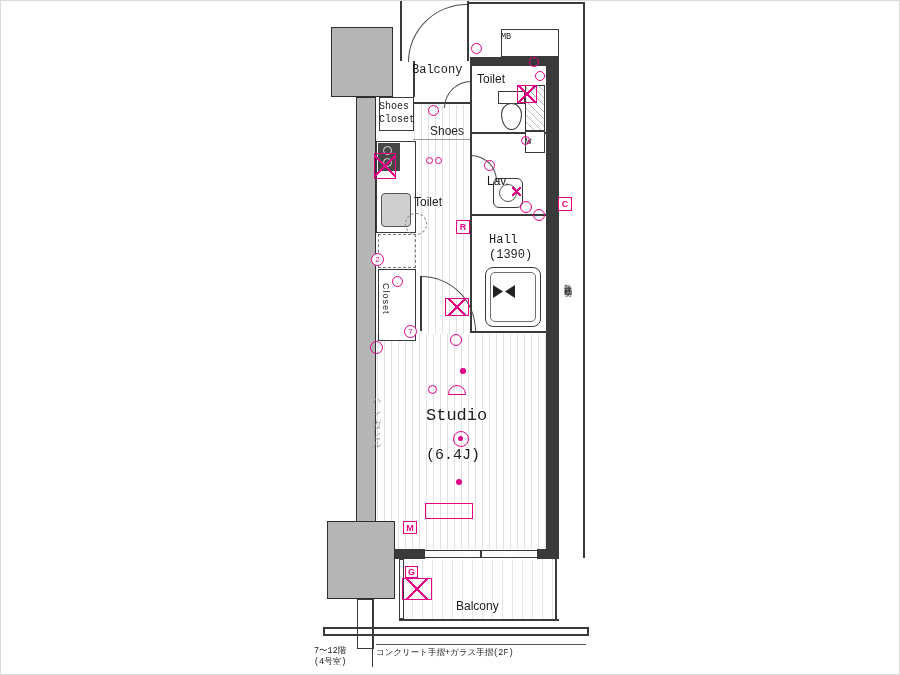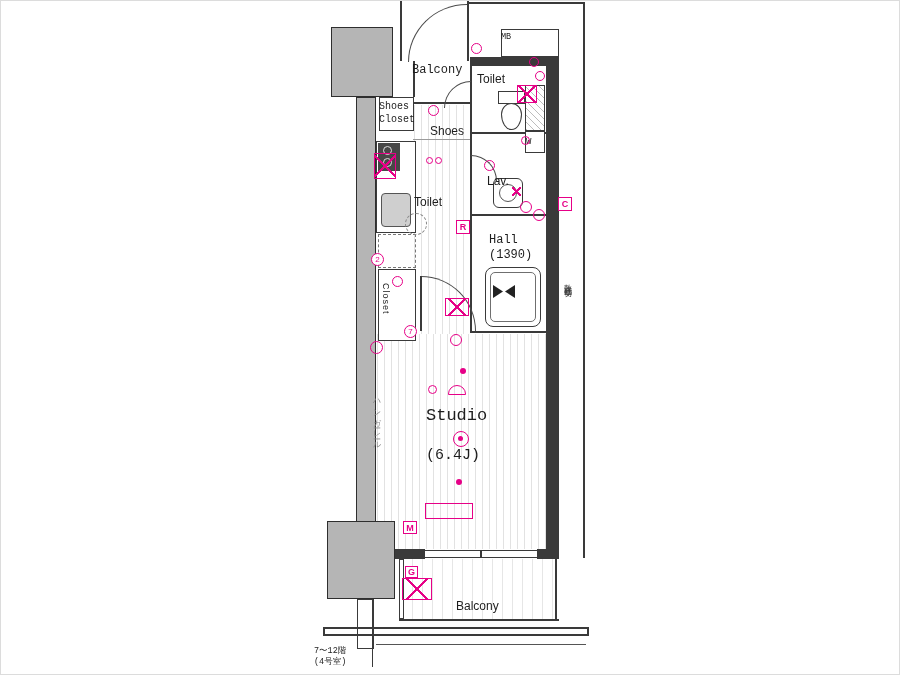--- a/index.html
+++ b/index.html
@@ -188,6 +188,7 @@
     <div>7〜12階</div>
     <div>(4号室)</div>
   </div>
+  <div class="lbl c" style="left:375px;top:646px;width:210px;font-size:8.5px;">コンクリート手摺+ガラス手摺(2F)</div>
 
 </div>
 

